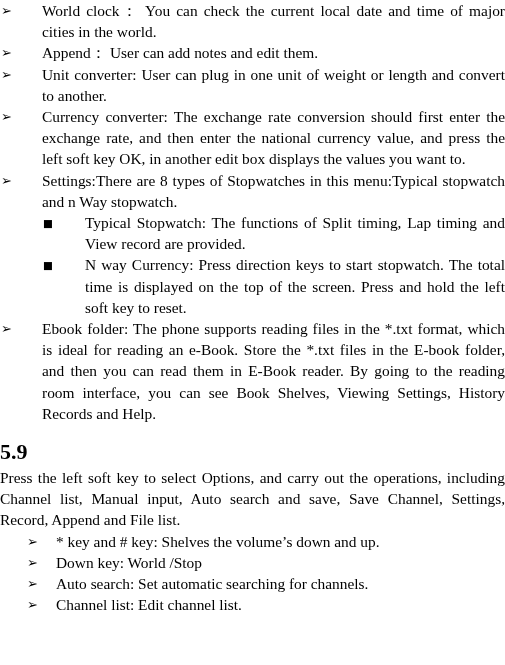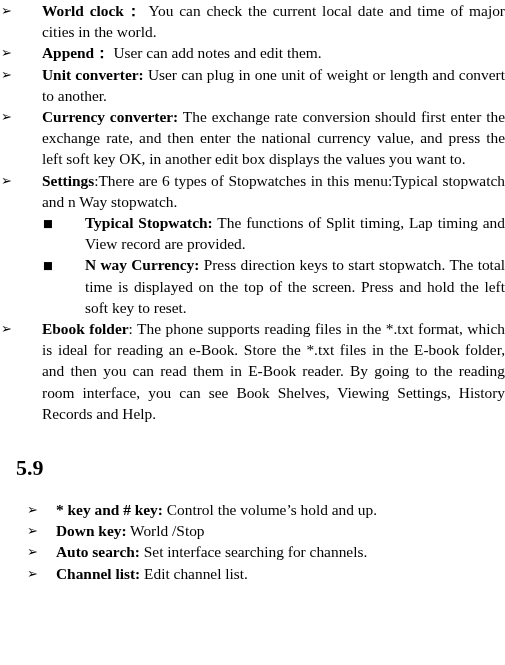--- a/index.html
+++ b/index.html
@@ -70,7 +70,7 @@
     font-size: 13px;
   }
 
-  .b { font-weight: bold; }
+  .b { font-weight: normal; }
 
   
   .li, .para { text-align-last: left; }

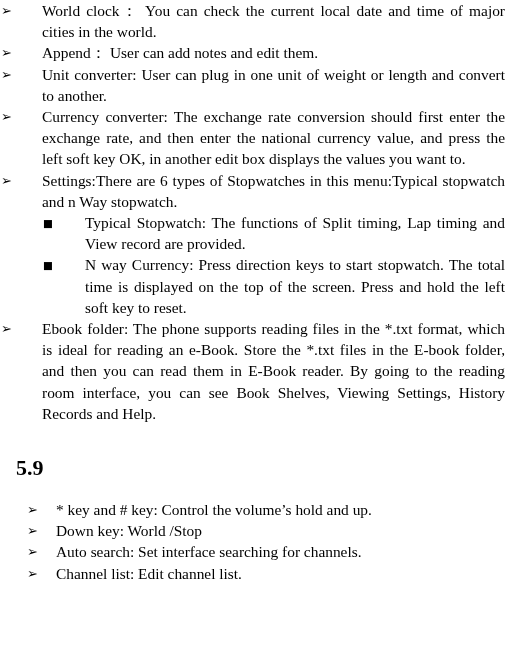--- a/index.html
+++ b/index.html
@@ -120,7 +120,7 @@
 
     <p class="li lvl1">
       <span class="bullet">➢</span>
-      <span class="b">Settings</span><span>:There are 6 types of Stopwatches in this menu:Typical stopwatch and n Way stopwatch.</span>
+      <span class="b">Settings</span><span>:There are 8 types of Stopwatches in this menu:Typical stopwatch and n Way stopwatch.</span>
     </p>
 
   </div>

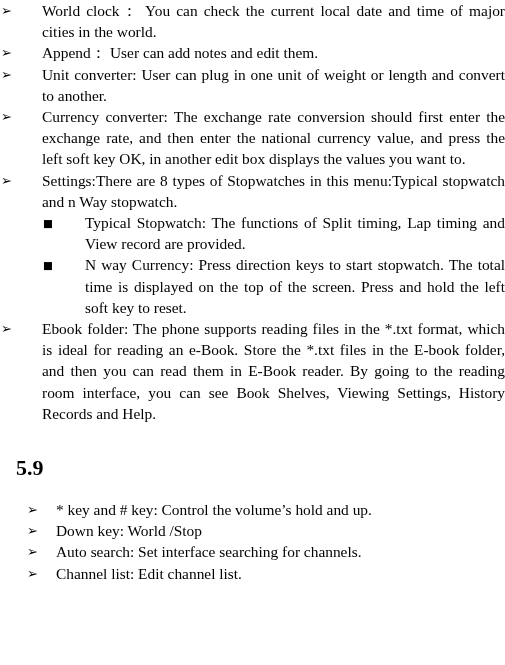--- a/index.html
+++ b/index.html
@@ -80,7 +80,7 @@
     font-size: 22px;
     font-weight: bold;
     line-height: 27px;
-    margin: 16px;
+    margin: 0;
     padding: 0;
     white-space: pre;
     display: flex;

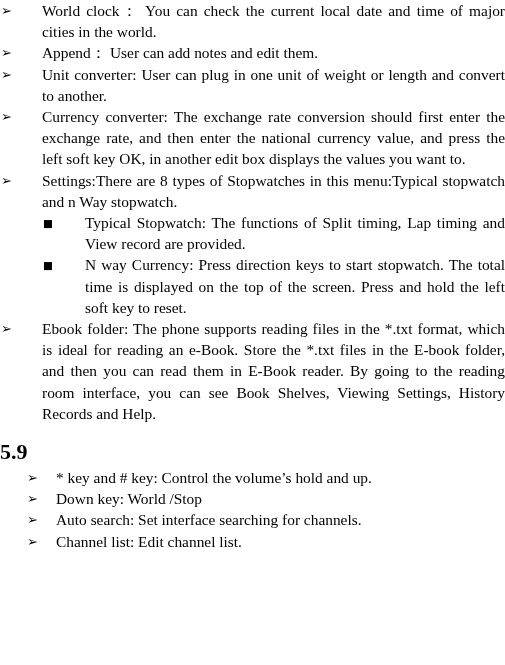--- a/index.html
+++ b/index.html
@@ -152,6 +152,7 @@
 
   <div class="gap-small"></div>
 
+  <p class="para">Press the left soft key to select Options, and carry out the operations, including Channel list, Manual input, Auto search and save, Save Channel, Settings, Record, Append and File list.</p>
 
   <div>
 

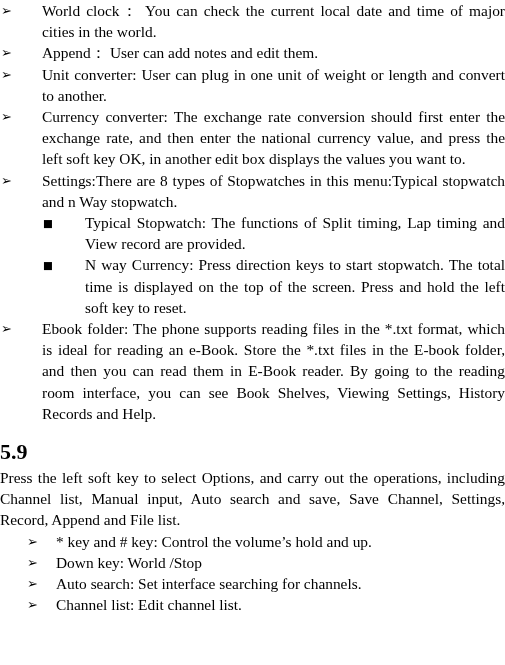--- a/index.html
+++ b/index.html
@@ -158,7 +158,7 @@
 
     <p class="li lvl1b">
       <span class="bullet">➢</span>
-      <span class="b">* key and # key:</span><span> Control the volume’s hold and up.</span>
+      <span class="b">* key and # key:</span><span> Shelves the volume’s down and up.</span>
     </p>
 
     <p class="li lvl1b">

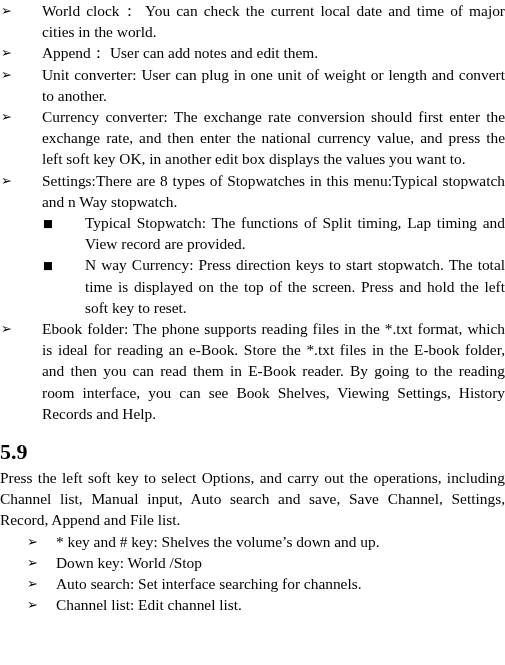--- a/index.html
+++ b/index.html
@@ -168,7 +168,7 @@
 
     <p class="li lvl1b">
       <span class="bullet">➢</span>
-      <span class="b">Auto search:</span><span> Set interface searching for channels.</span>
+      <span class="b">Auto search:</span><span> Set automatic searching for channels.</span>
     </p>
 
     <p class="li lvl1b">

